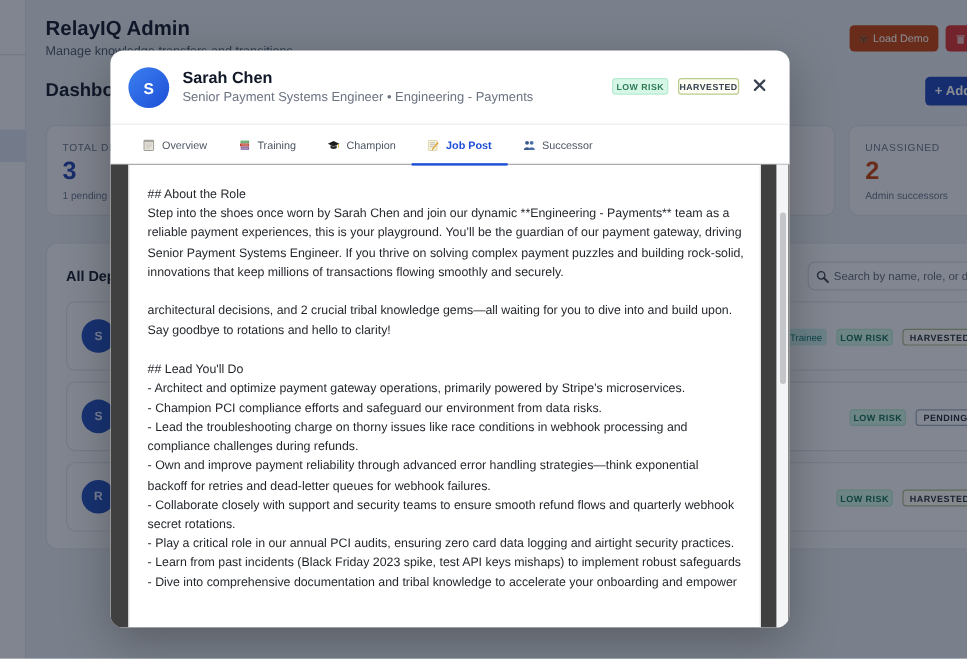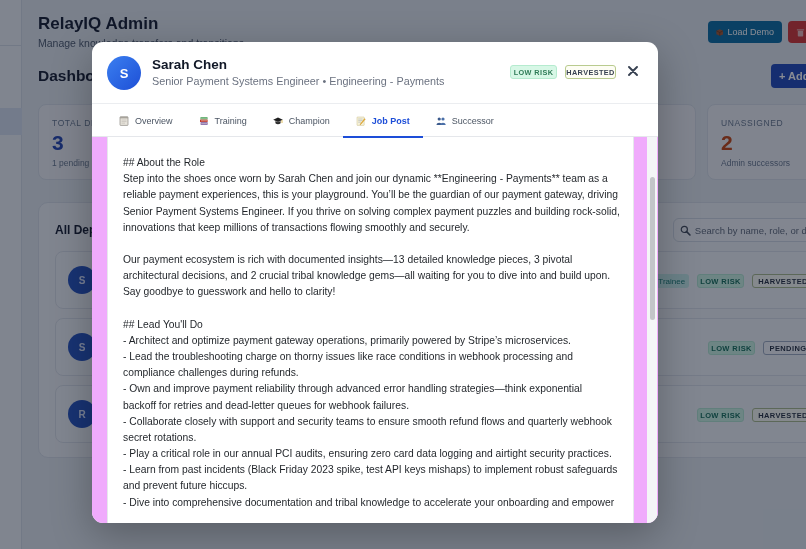--- a/index.html
+++ b/index.html
@@ -17,7 +17,7 @@
   .app-title { left: 38px; top: 14px; font-size: 17px; font-weight: 700; color: #0f172a; }
   .app-subtitle { left: 38px; top: 37px; font-size: 10.5px; color: #475569; white-space: nowrap; }
   .btn { border-radius: 4px; color: #fff; font-size: 9px; display: flex; align-items: center; gap: 4px; padding: 0 8px; white-space: nowrap; }
-  .btn-green { left: 708px; top: 21px; width: 74px; height: 22px; background: #0369a1; }
+  .btn-green { left: 708px; top: 21px; width: 74px; height: 22px; background: #c2410c; }
   .btn-red { left: 788px; top: 21px; width: 40px; height: 22px; background: #d22f2f; }
   .btn-blue { left: 771px; top: 64px; width: 70px; height: 24px; background: #1a44b8; font-size: 11px; font-weight: 600; }
 

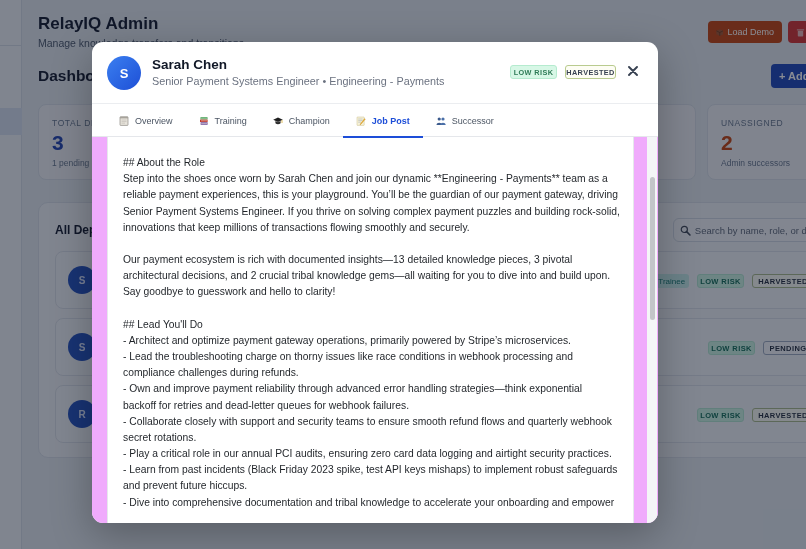--- a/index.html
+++ b/index.html
@@ -61,7 +61,7 @@
   .m-tab.active::after { content: ""; position: absolute; left: 0; right: 0; bottom: -1px; height: 2px; background: #1d4ed8; z-index: 2; }
   .m-tab svg { width: 10px; height: 10px; flex: none; }
 
-  .m-content { left: 0; top: 95px; width: 566px; height: 386px; background: #f0abfc; overflow: hidden; }
+  .m-content { left: 0; top: 95px; width: 566px; height: 386px; background: #404040; overflow: hidden; }
   .m-paper { left: 15px; top: 0; width: 527px; height: 386px; background: #fff; border-left: 1px solid #e6e8ec; border-right: 1px solid #e6e8ec; padding: 18px 0 0 15px; }
   .ln { height: 16.18px; line-height: 16.18px; font-size: 10.3px; color: #1f2328; white-space: pre; }
   .m-scroll-track { left: 555px; top: 95px; width: 10px; height: 386px; background: #f4f5f7; }

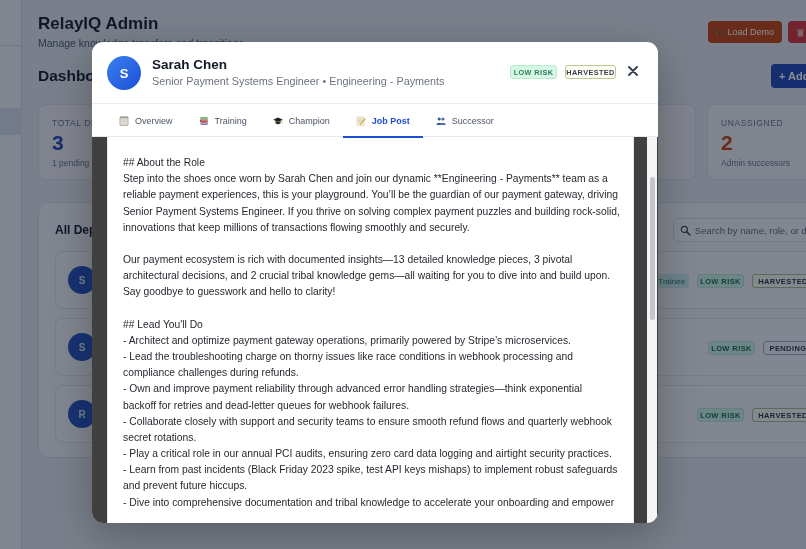--- a/index.html
+++ b/index.html
@@ -206,7 +206,6 @@
       <div class="ln">Senior Payment Systems Engineer. If you thrive on solving complex payment puzzles and building rock-solid,</div>
       <div class="ln">innovations that keep millions of transactions flowing smoothly and securely.</div>
       <div class="ln"></div>
-      <div class="ln">Our payment ecosystem is rich with documented insights—13 detailed knowledge pieces, 3 pivotal</div>
       <div class="ln">architectural decisions, and 2 crucial tribal knowledge gems—all waiting for you to dive into and build upon.</div>
       <div class="ln">Say goodbye to guesswork and hello to clarity!</div>
       <div class="ln"></div>

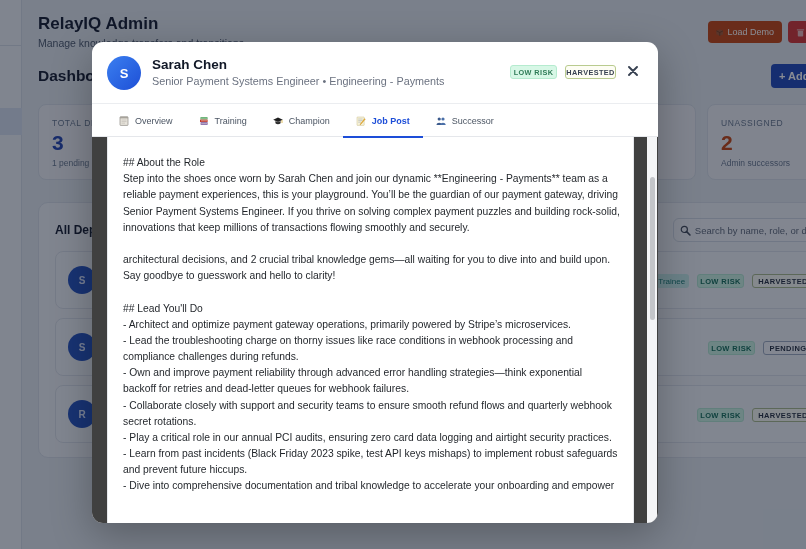--- a/index.html
+++ b/index.html
@@ -207,7 +207,7 @@
       <div class="ln">innovations that keep millions of transactions flowing smoothly and securely.</div>
       <div class="ln"></div>
       <div class="ln">architectural decisions, and 2 crucial tribal knowledge gems—all waiting for you to dive into and build upon.</div>
-      <div class="ln">Say goodbye to guesswork and hello to clarity!</div>
+      <div class="ln">Say goodbye to rotations and hello to clarity!</div>
       <div class="ln"></div>
       <div class="ln">## Lead You'll Do</div>
       <div class="ln">- Architect and optimize payment gateway operations, primarily powered by Stripe’s microservices.</div>

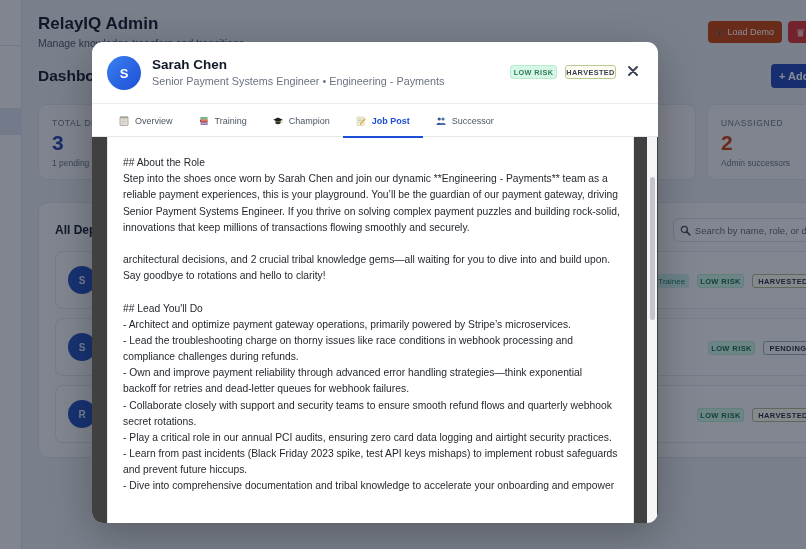--- a/index.html
+++ b/index.html
@@ -211,6 +211,7 @@
       <div class="ln"></div>
       <div class="ln">## Lead You'll Do</div>
       <div class="ln">- Architect and optimize payment gateway operations, primarily powered by Stripe’s microservices.</div>
+      <div class="ln">- Champion PCI compliance efforts and safeguard our environment from data risks.</div>
       <div class="ln">- Lead the troubleshooting charge on thorny issues like race conditions in webhook processing and</div>
       <div class="ln">compliance challenges during refunds.</div>
       <div class="ln">- Own and improve payment reliability through advanced error handling strategies—think exponential</div>

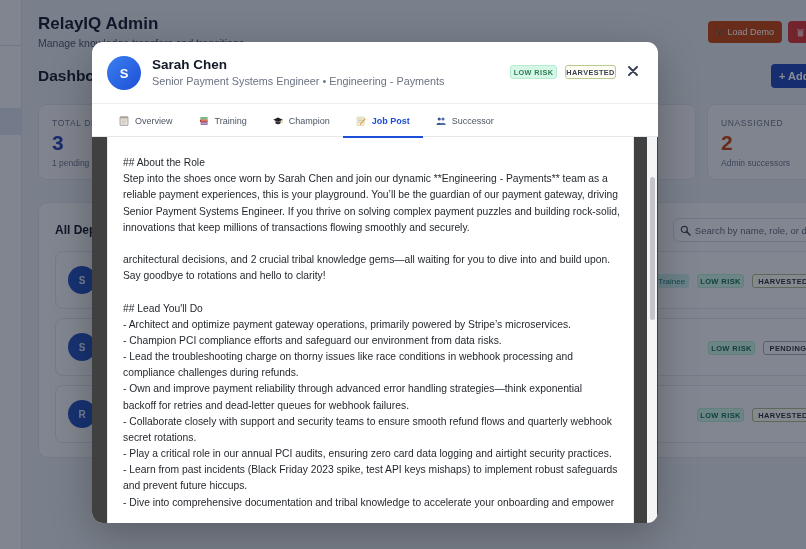--- a/index.html
+++ b/index.html
@@ -220,7 +220,6 @@
       <div class="ln">secret rotations.</div>
       <div class="ln">- Play a critical role in our annual PCI audits, ensuring zero card data logging and airtight security practices.</div>
       <div class="ln">- Learn from past incidents (Black Friday 2023 spike, test API keys mishaps) to implement robust safeguards</div>
-      <div class="ln">and prevent future hiccups.</div>
       <div class="ln">- Dive into comprehensive documentation and tribal knowledge to accelerate your onboarding and empower</div>
     </div>
   </div>

